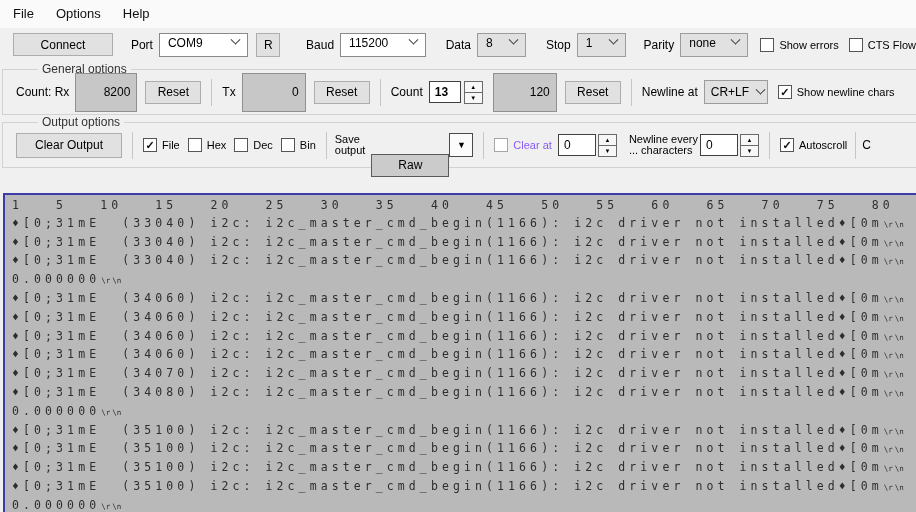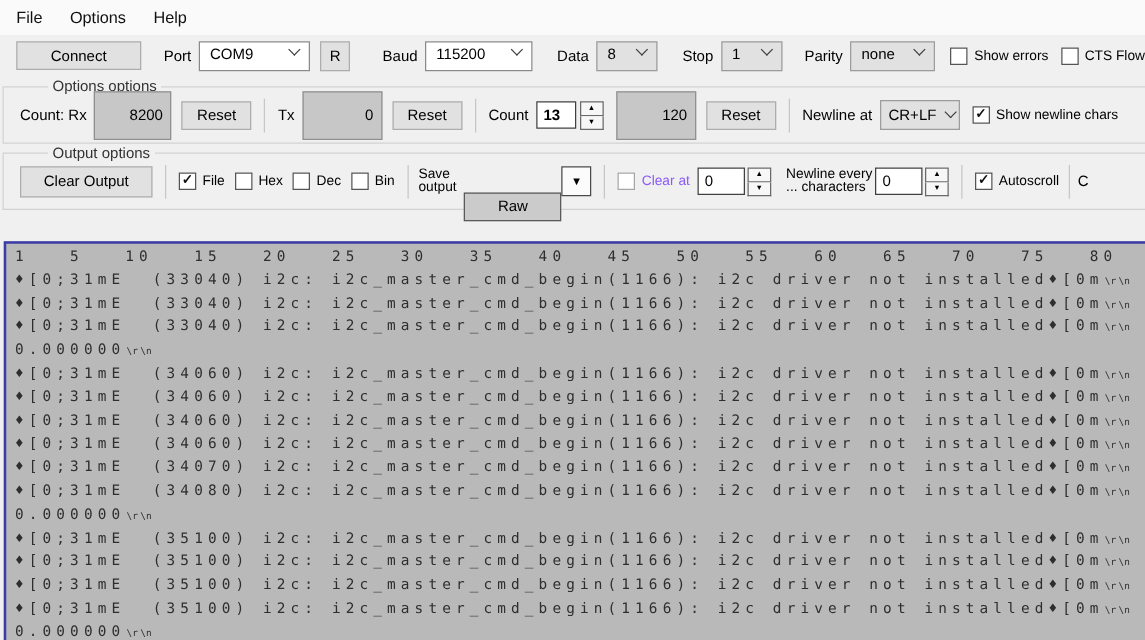--- a/index.html
+++ b/index.html
@@ -149,7 +149,7 @@
   </div>
 
   <fieldset class="grp">
-    <legend>Options options</legend>
+    <legend>General options</legend>
     <div class="grp-row">
       <span class="lbl">Count: Rx</span>
       <span class="field-ro g6" style="width:62px;">8200</span>

